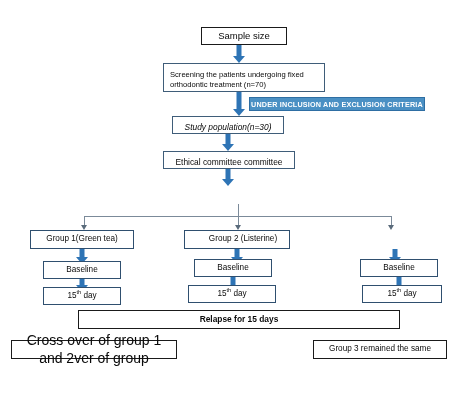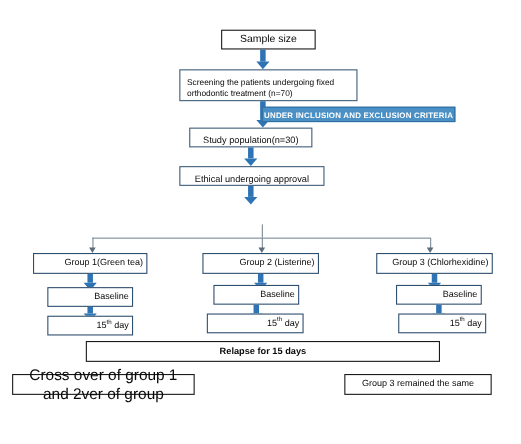--- a/index.html
+++ b/index.html
@@ -123,7 +123,7 @@
     <div class="head"></div>
   </div>
 
-  <div class="banner" style="left:238px; top:81px; width:176px; height:14px; font-size:7.2px;">
+  <div class="banner" style="left:249px; top:81px; width:176px; height:14px; font-size:7.2px;">
     <span>UNDER INCLUSION AND EXCLUSION CRITERIA</span>
   </div>
 

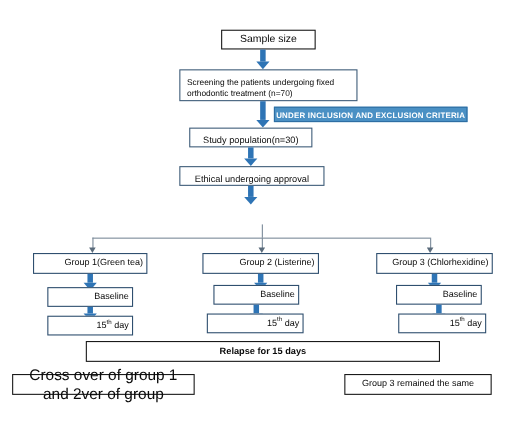--- a/index.html
+++ b/index.html
@@ -127,7 +127,7 @@
     <span>UNDER INCLUSION AND EXCLUSION CRITERIA</span>
   </div>
 
-  <div class="node slate" style="left:172px; top:100px; width:112px; height:18px; font-size:8.4px;">
+  <div class="node slate" style="left:172px; top:100px; width:112px; height:18px; font-size:8.4px;font-style:italic;">
     <span>Study population(n=30)</span>
   </div>
 

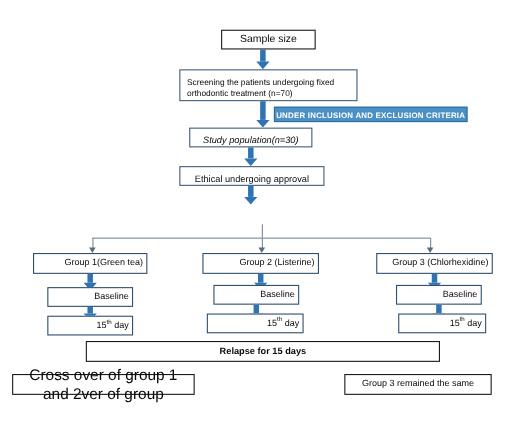--- a/index.html
+++ b/index.html
@@ -137,7 +137,7 @@
   </div>
 
   <div class="node slate" style="left:163px; top:135px; width:132px; height:18px; font-size:8.4px;">
-    <span>Ethical undergoing approval</span>
+    <span>Ethical committee committee</span>
   </div>
 
   <div class="arrow-thick" style="left:221px; top:153px; width:14px; height:17px;">

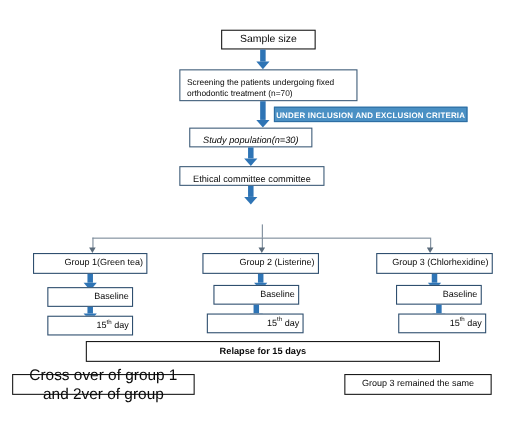--- a/index.html
+++ b/index.html
@@ -39,7 +39,6 @@
   }
   .node.slate2 {
     border: 1.3px solid #2f4f6f;
-    justify-content: flex-end;
   }
   .banner {
     position: absolute;

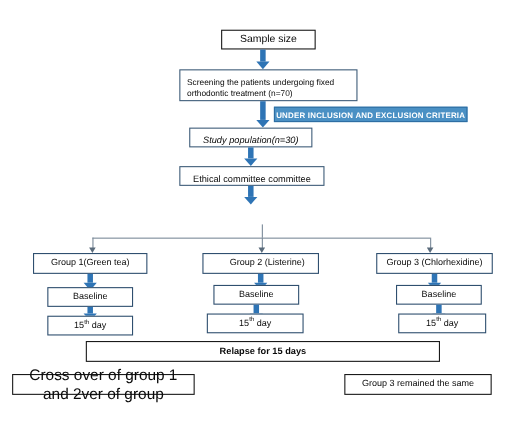--- a/index.html
+++ b/index.html
@@ -160,9 +160,6 @@
   <div class="node slate2" style="left:184px; top:214px; width:106px; height:19px; font-size:8.2px;padding-left:15px;">
     <span>Group 2 (Listerine)</span>
   </div>
-  <div class="node slate2" style="left:342px; top:214px; width:106px; height:19px; font-size:8.2px;">
-    <span>Group 3 (Chlorhexidine)</span>
-  </div>
 
   <div class="arrow-thick" style="left:75px; top:233px; width:14px; height:15px;">
     <div class="shaft" style="height:8px;"></div>

